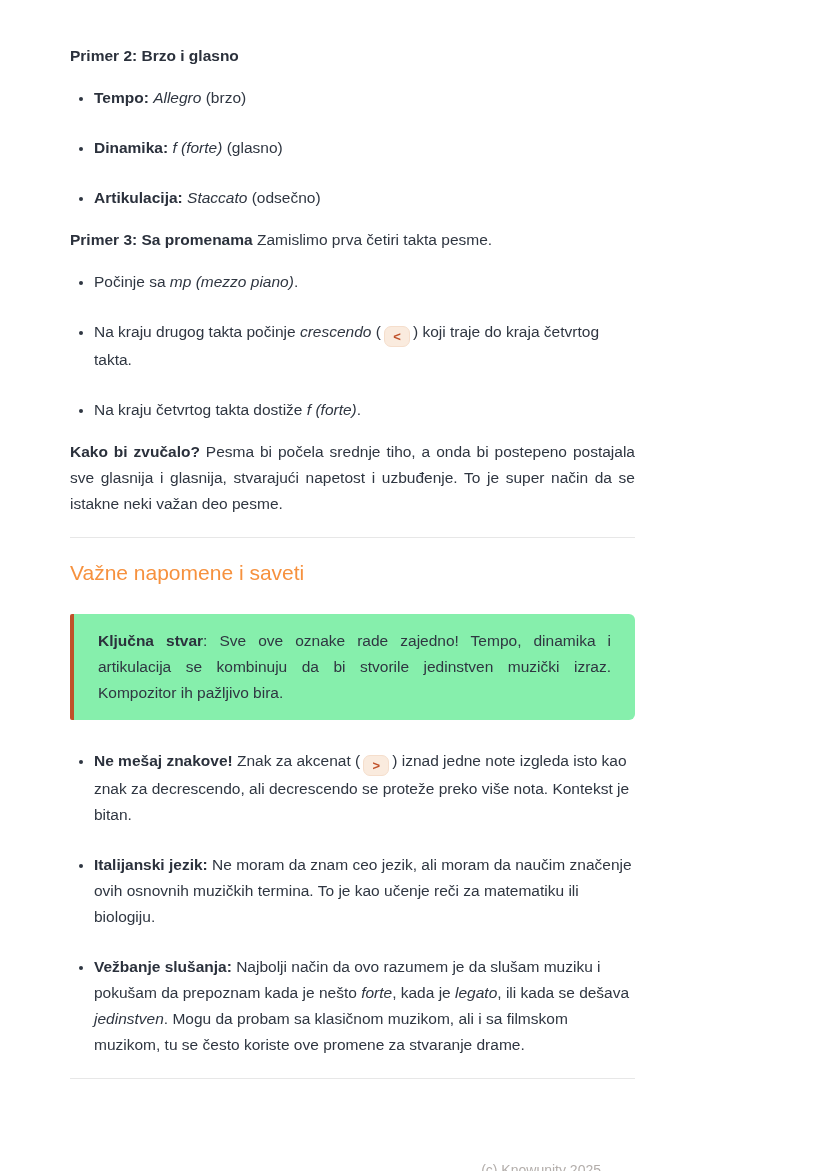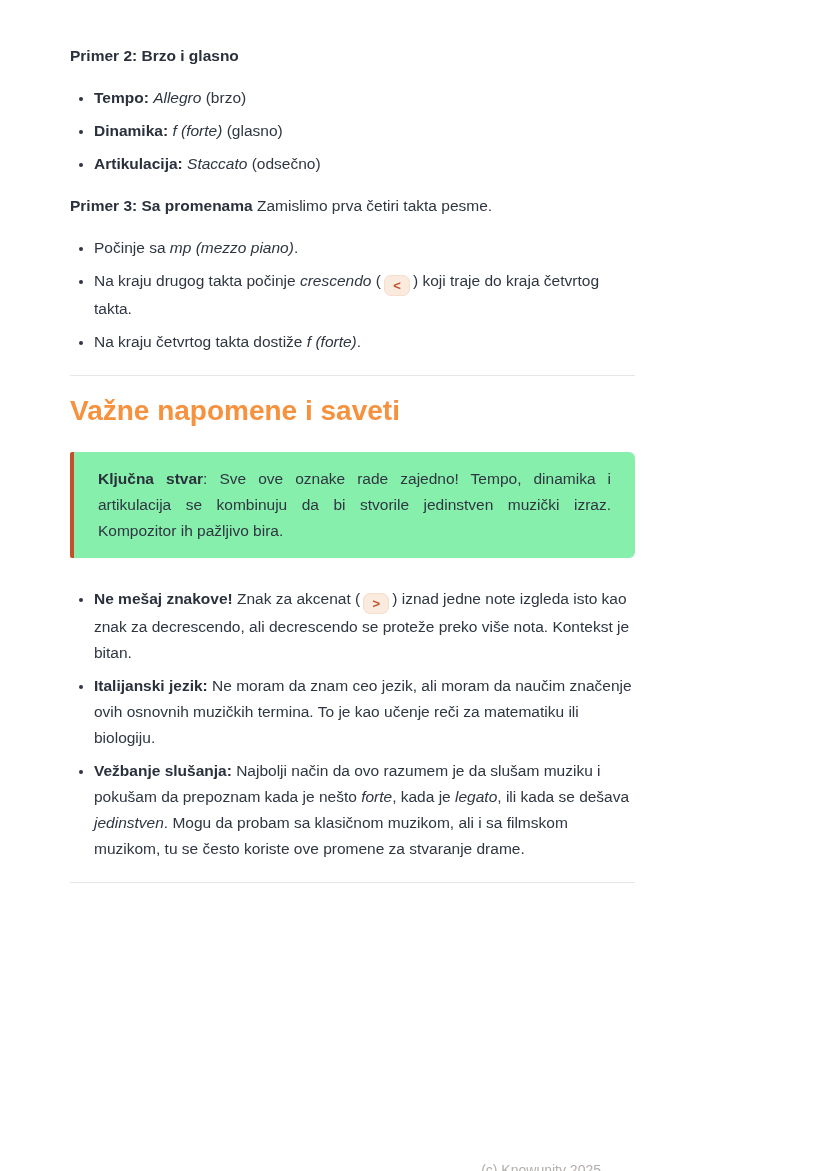--- a/index.html
+++ b/index.html
@@ -32,7 +32,7 @@
   em { font-style: italic; }
 
   ul { margin: 16px 0; padding-left: 24px; list-style: disc; }
-  li + li { margin-top: 7px; }
+  li + li { margin-top: 24px; }
   li::marker { color: #2F3641; font-size: 14px; }
 
   .divider {

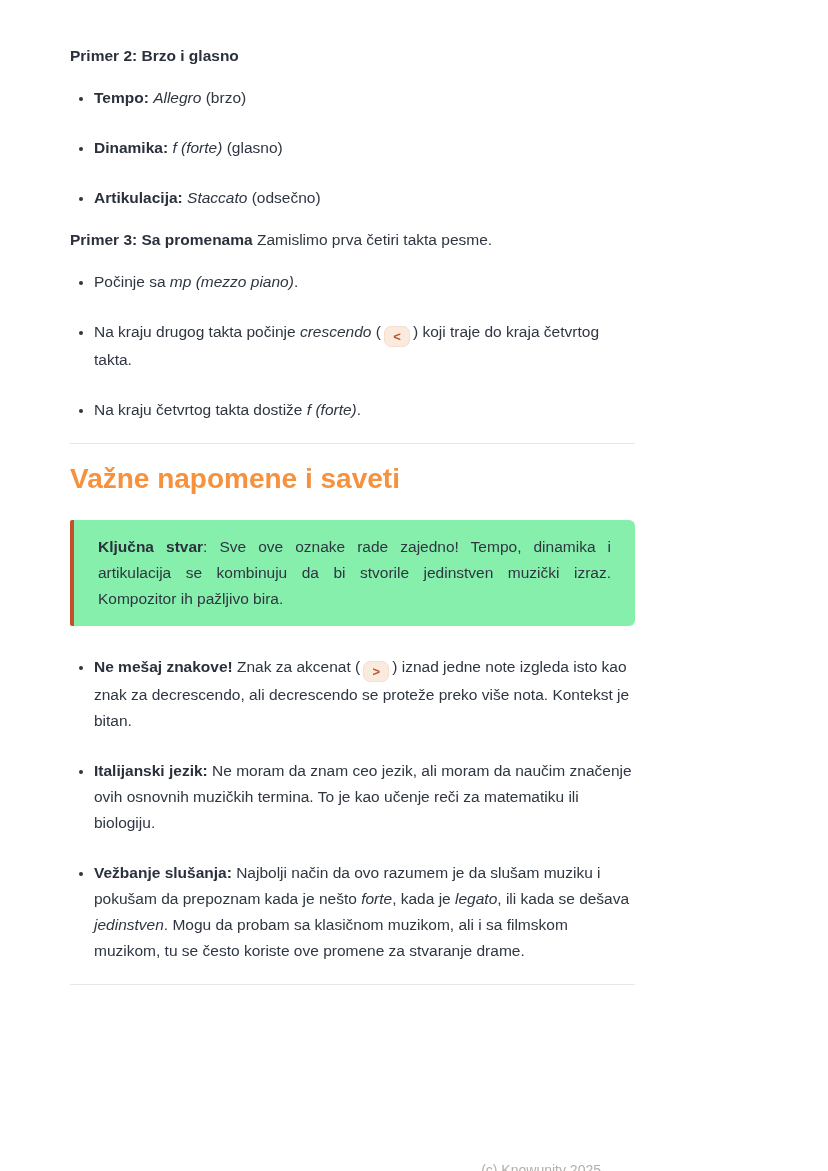--- a/index.html
+++ b/index.html
@@ -128,6 +128,7 @@
       <li><span>Na kraju četvrtog takta dostiže </span><em>f (forte)</em><span>.</span></li>
     </ul>
 
+    <p class="justify"><strong>Kako bi zvučalo?</strong><span> Pesma bi počela srednje tiho, a onda bi postepeno postajala sve glasnija i glasnija, stvarajući napetost i uzbuđenje. To je super način da se istakne neki važan deo pesme.</span></p>
 
     <hr class="divider">
 

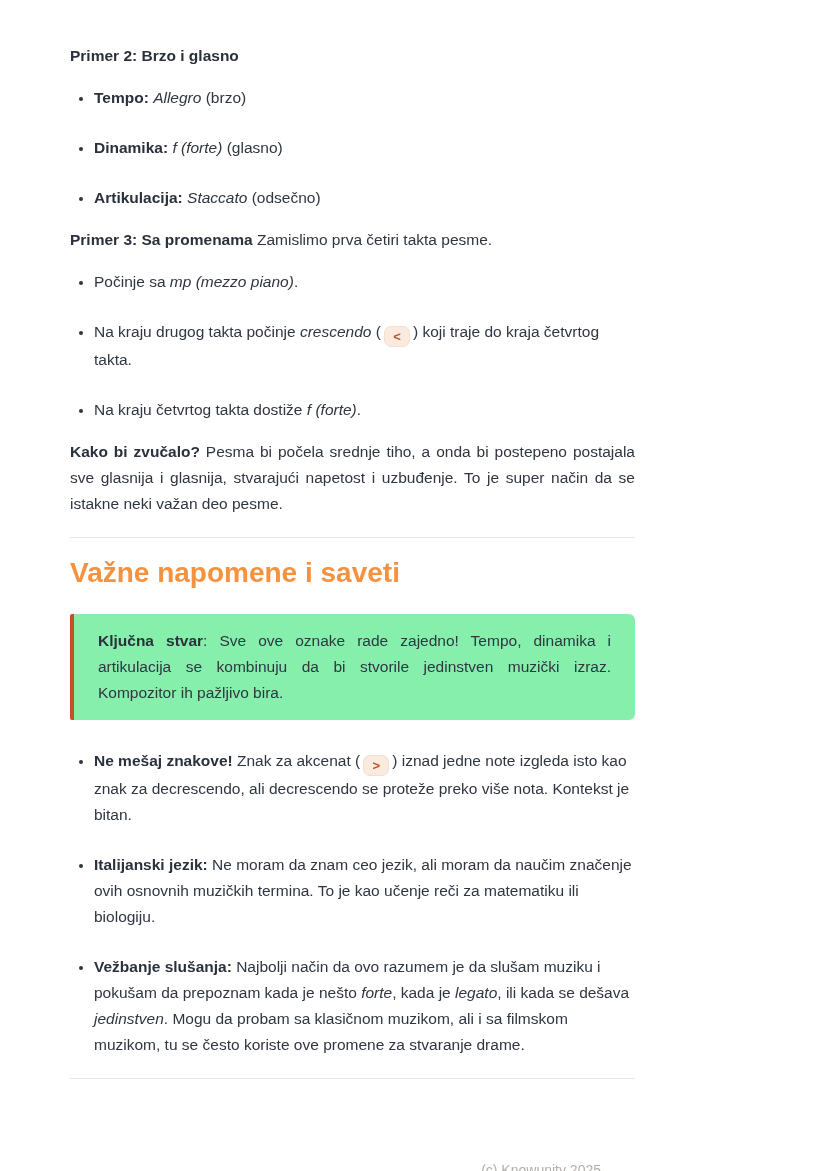--- a/index.html
+++ b/index.html
@@ -42,9 +42,9 @@
   }
 
   h2.section-title {
-    font-size: 28px;
+    font-size: 21px;
     line-height: 30px;
-    font-weight: 700;
+    font-weight: 400;
     color: #F6913E;
     margin: 0 0 26px 0;
   }

